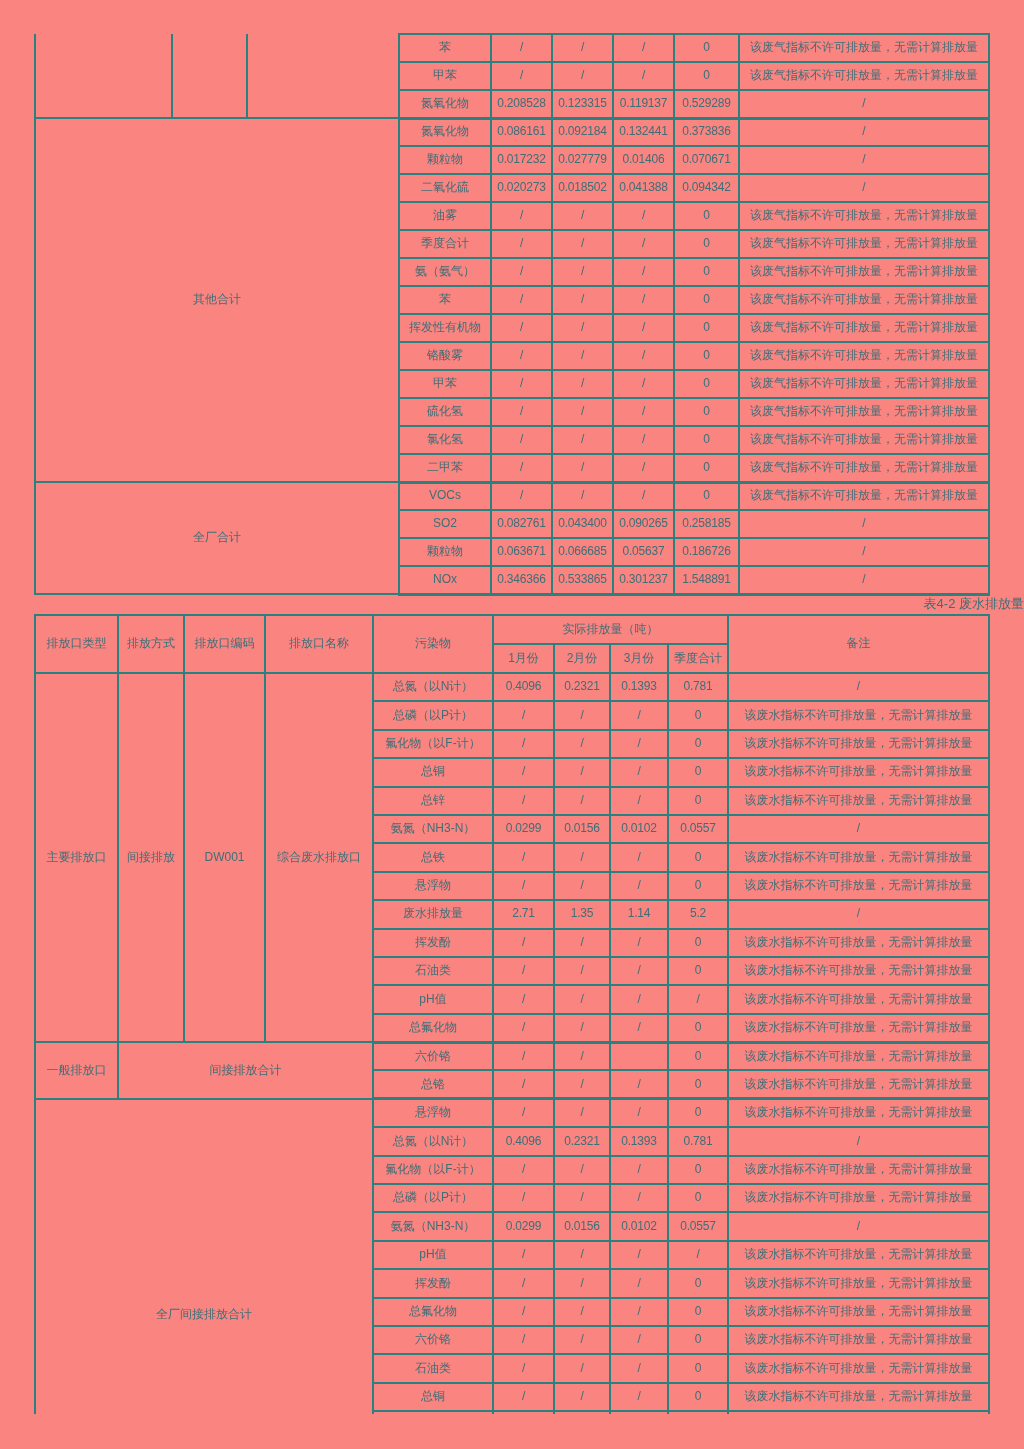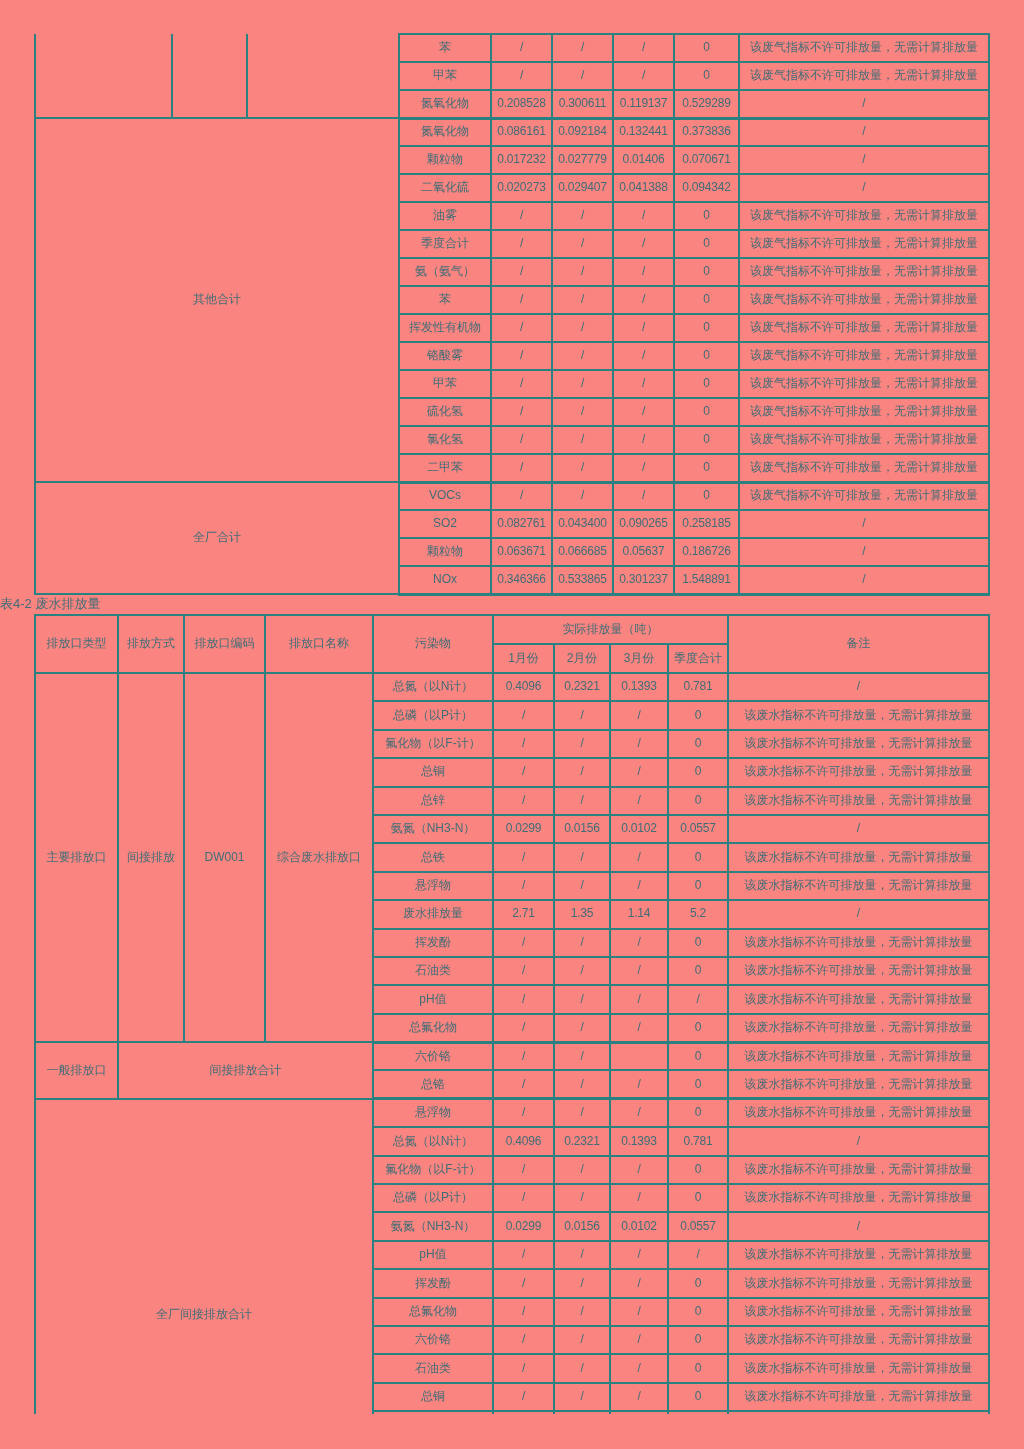--- a/index.html
+++ b/index.html
@@ -78,7 +78,7 @@
         <tr class="sec-end">
           <td>氮氧化物</td>
           <td class="num">0.208528</td>
-          <td class="num">0.300611</td>
+          <td class="num">0.123315</td>
           <td class="num">0.119137</td>
           <td class="num">0.529289</td>
           <td class="edge-r remark">/</td>

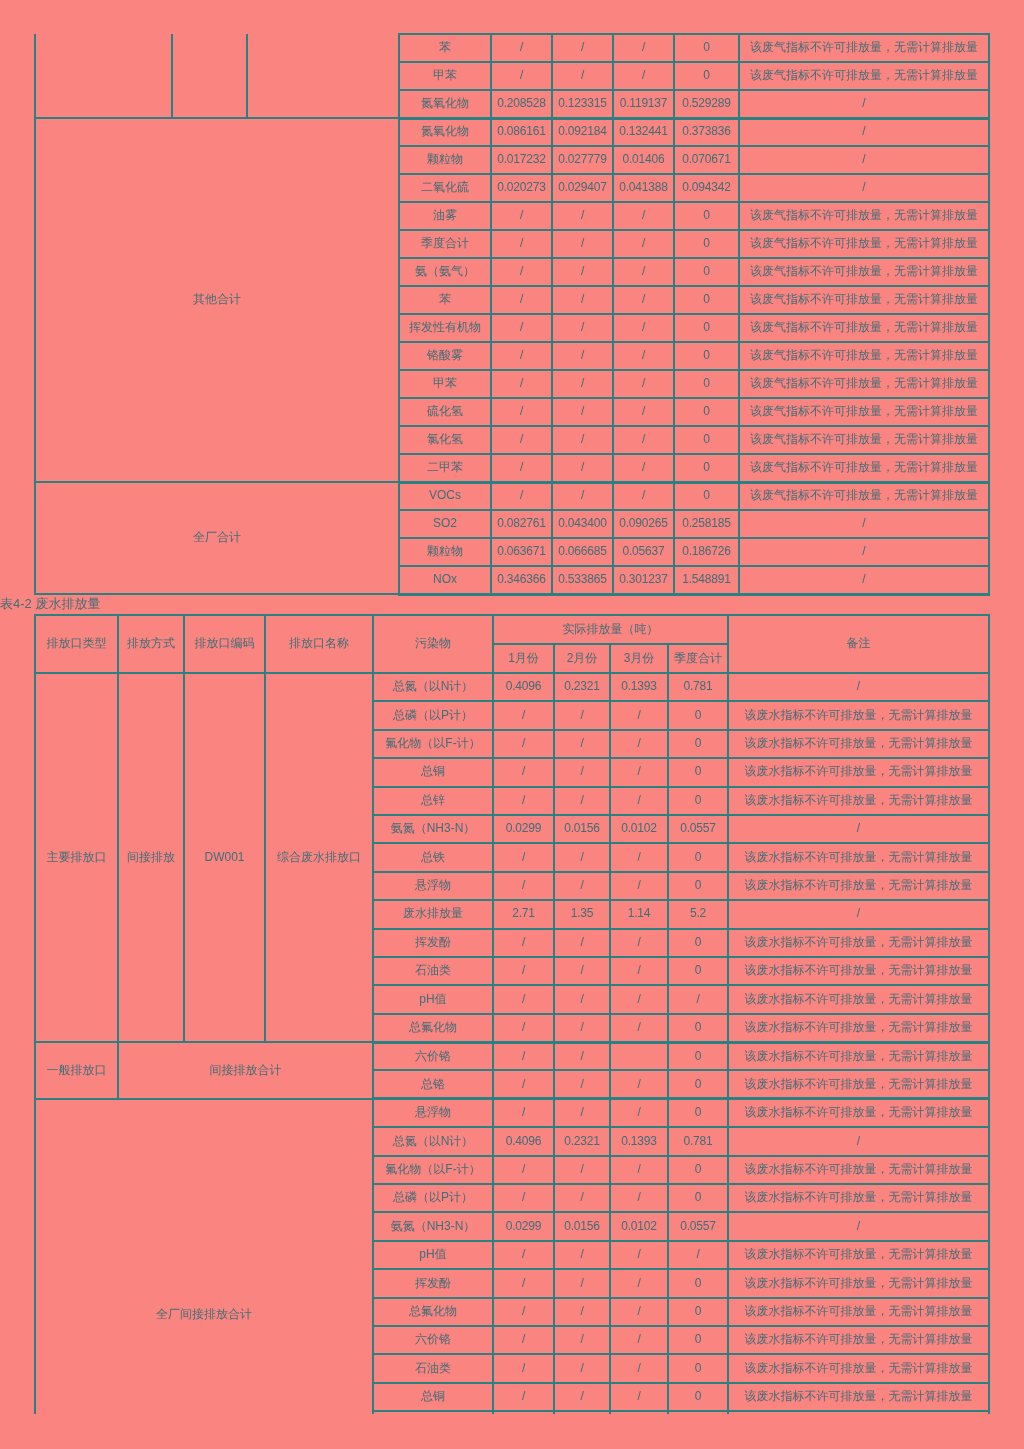--- a/index.html
+++ b/index.html
@@ -103,7 +103,7 @@
         <tr>
           <td>二氧化硫</td>
           <td class="num">0.020273</td>
-          <td class="num">0.029407</td>
+          <td class="num">0.018502</td>
           <td class="num">0.041388</td>
           <td class="num">0.094342</td>
           <td class="edge-r remark">/</td>

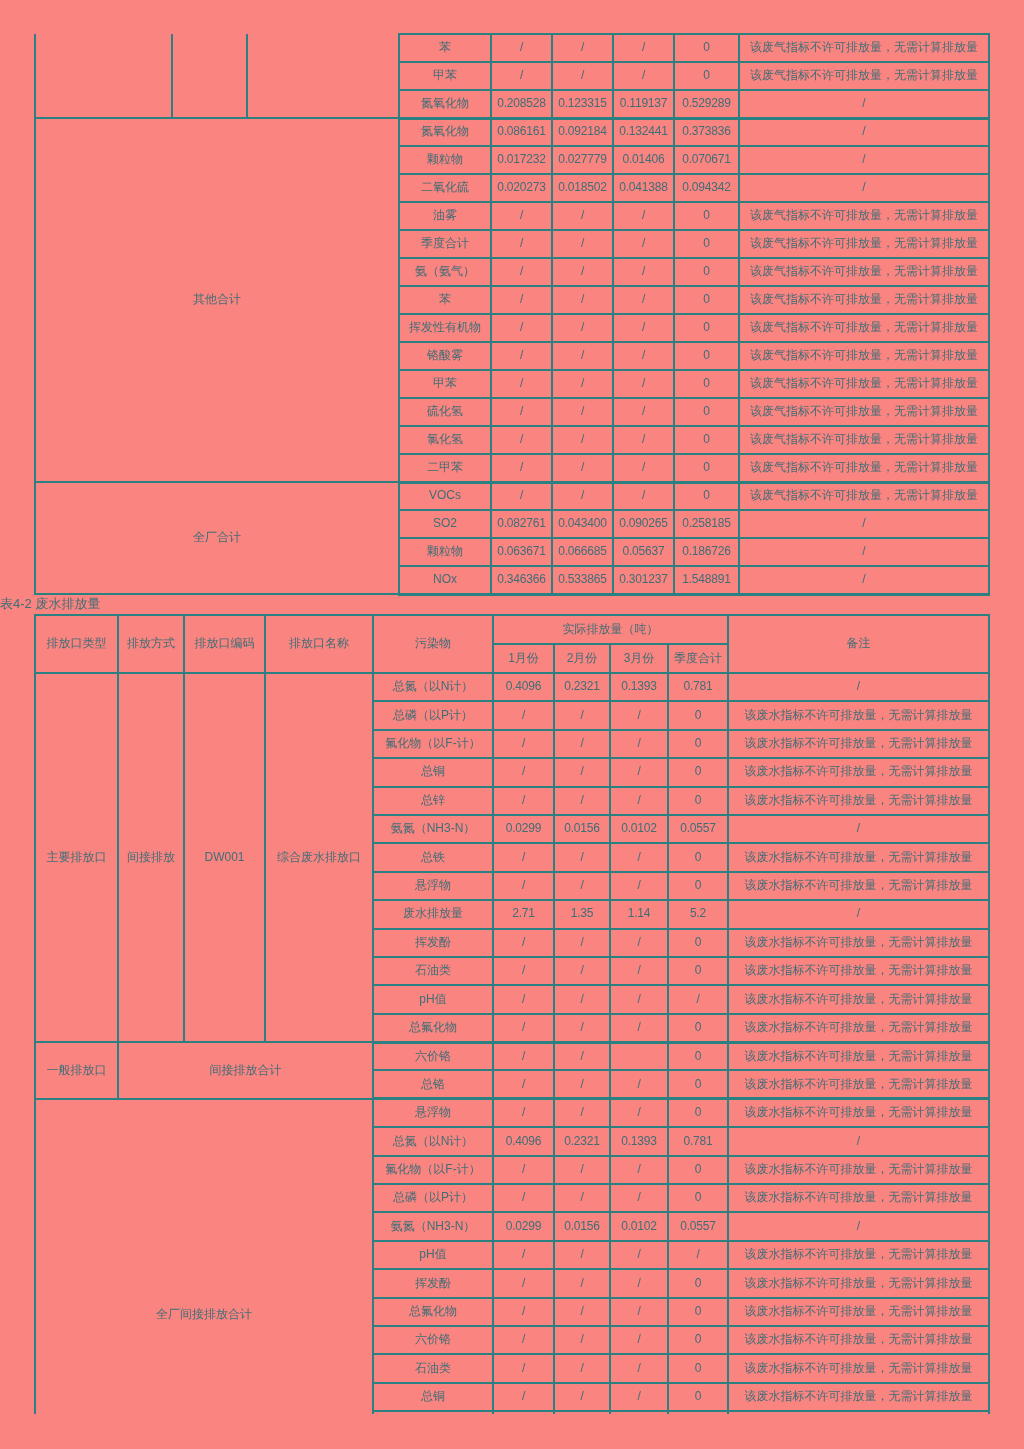--- a/index.html
+++ b/index.html
@@ -35,7 +35,7 @@
   .low{vertical-align:bottom;padding-bottom:92px}
   #caption{
     position:absolute;top:594px;left:0;width:100%;height:20px;
-    line-height:20px;text-align:left;font-size:13px;
+    line-height:20px;text-align:right;font-size:13px;
   }
 </style>
 </head>

